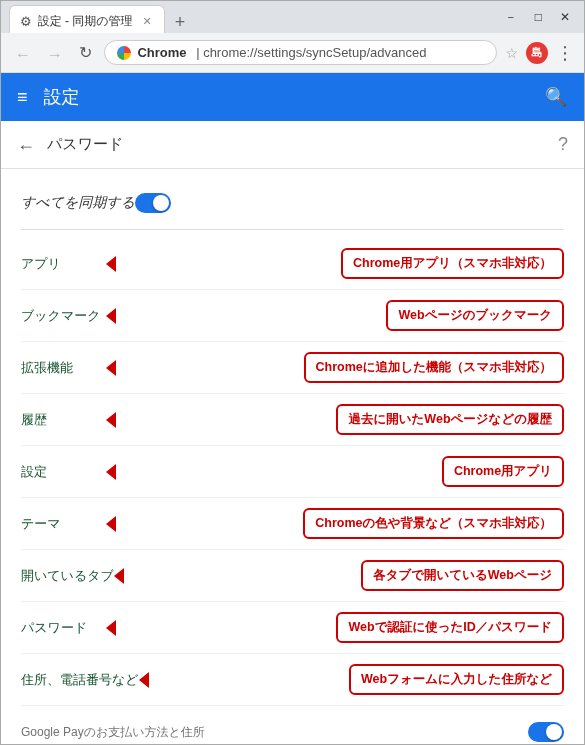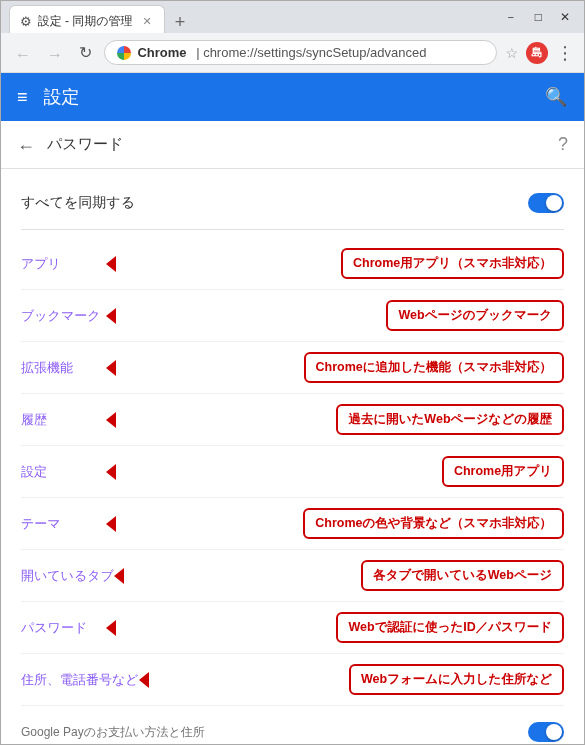--- a/index.html
+++ b/index.html
@@ -190,10 +190,10 @@
     .sync-all-row {
       display: flex;
       align-items: center;
-      justify-content: space-between;
       padding: 8px 0 16px 0;
       border-bottom: 1px solid #e0e0e0;
       margin-bottom: 8px;
+      font-style: italic;
     }
     .sync-all-label { font-size: 14px; color: #333; }
 

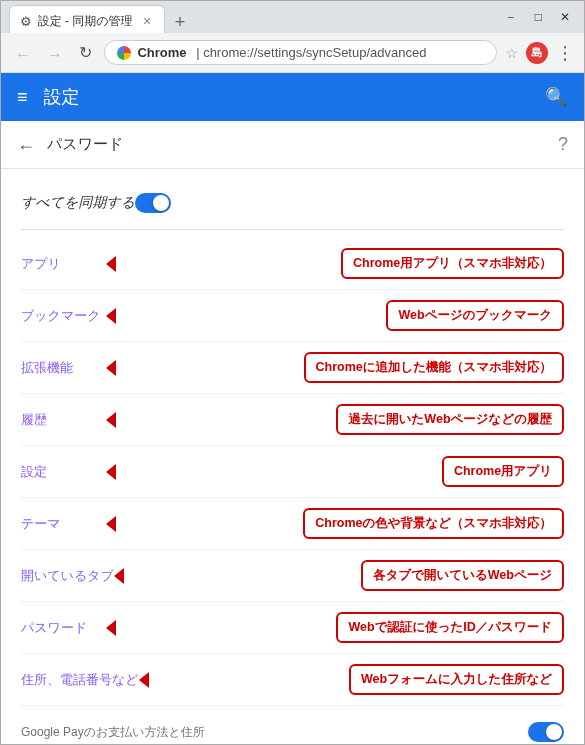--- a/index.html
+++ b/index.html
@@ -229,7 +229,7 @@
     }
     .sync-item-label {
       font-size: 13px;
-      color: #8b5cf6;
+      color: #14532d;
       min-width: 85px;
       flex-shrink: 0;
     }

